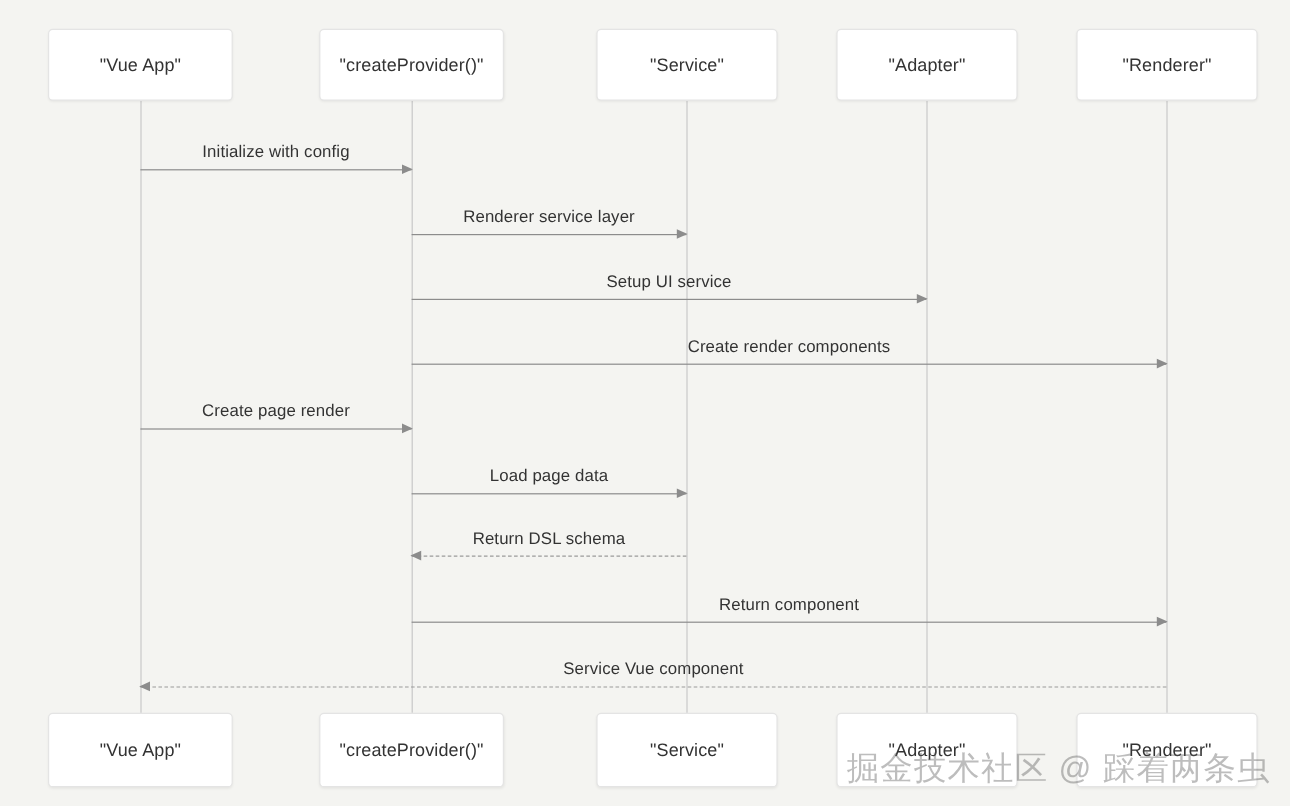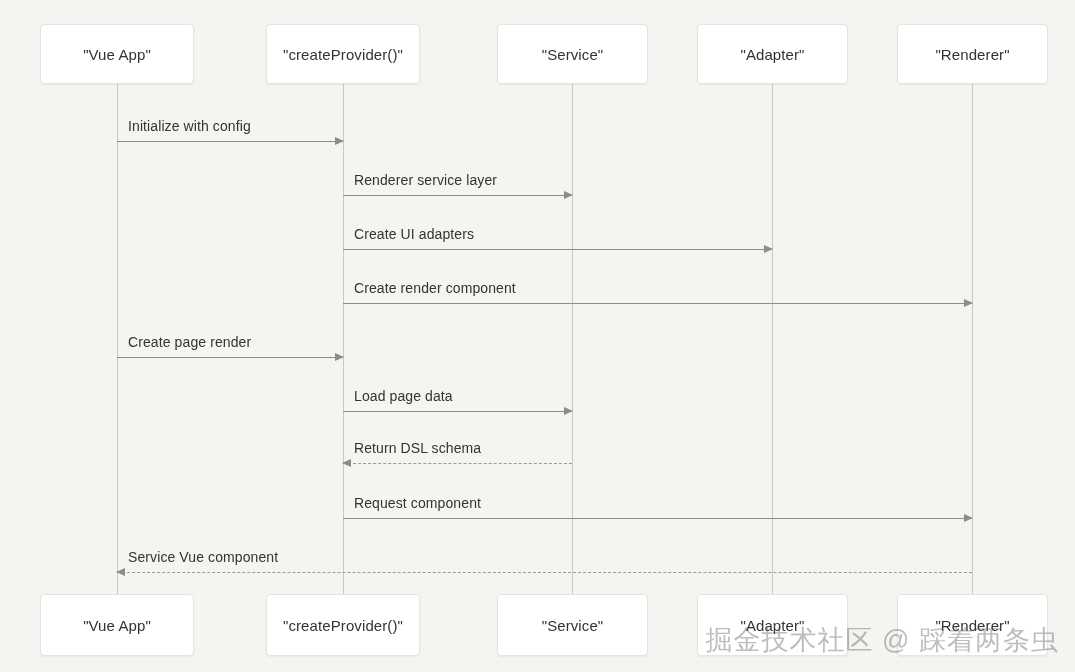--- a/index.html
+++ b/index.html
@@ -83,9 +83,10 @@
   }
   .msg .label {
     position: absolute;
-    left: 11px;
+    left: 0;
     right: 0;
     bottom: 7px;
+    text-align: center;
     font-size: 14px;
     color: #333333;
     white-space: nowrap;

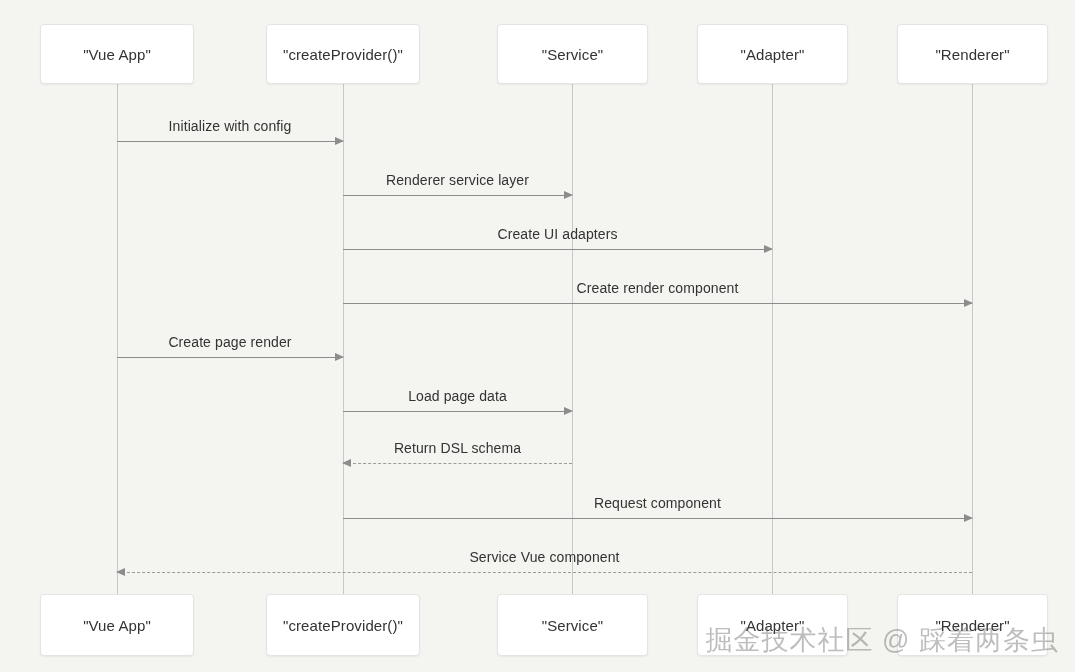--- a/index.html
+++ b/index.html
@@ -129,7 +129,7 @@
     <div class="msg to-right" style="left: 343px; width: 429px; top: 249px;">
       <div class="line"></div>
       <div class="head"></div>
-      <div class="label">Create UI adapters</div>
+      <div class="label">Setup UI service</div>
     </div>
     <div class="msg to-right" style="left: 343px; width: 629px; top: 303px;">
       <div class="line"></div>

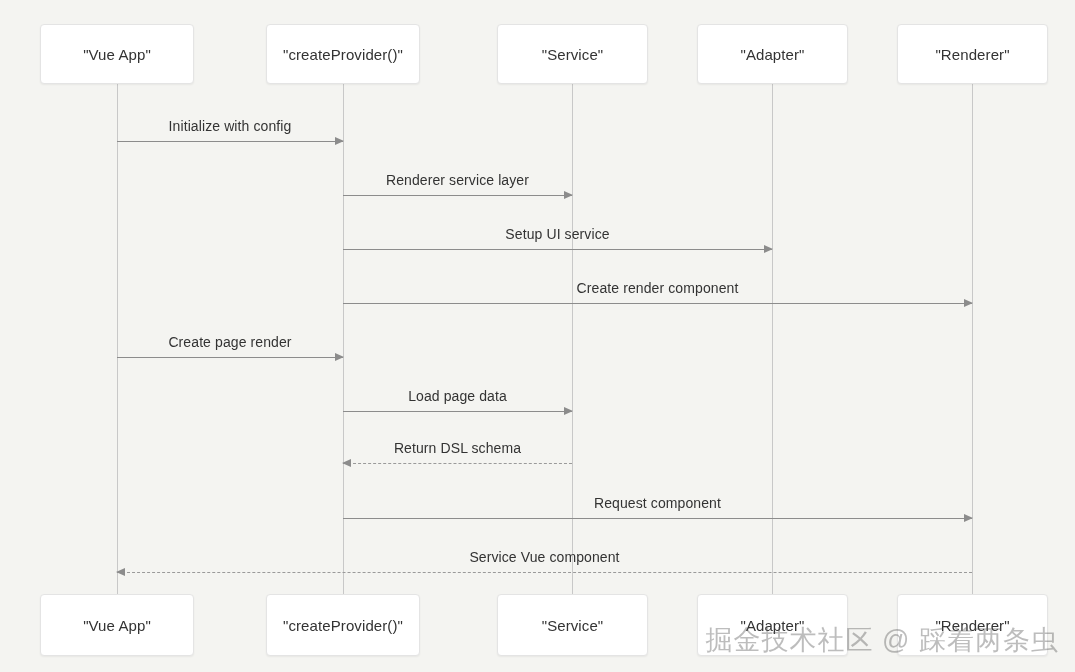--- a/index.html
+++ b/index.html
@@ -134,7 +134,7 @@
     <div class="msg to-right" style="left: 343px; width: 629px; top: 303px;">
       <div class="line"></div>
       <div class="head"></div>
-      <div class="label">Create render component</div>
+      <div class="label">Create render components</div>
     </div>
     <div class="msg to-right" style="left: 117px; width: 226px; top: 357px;">
       <div class="line"></div>

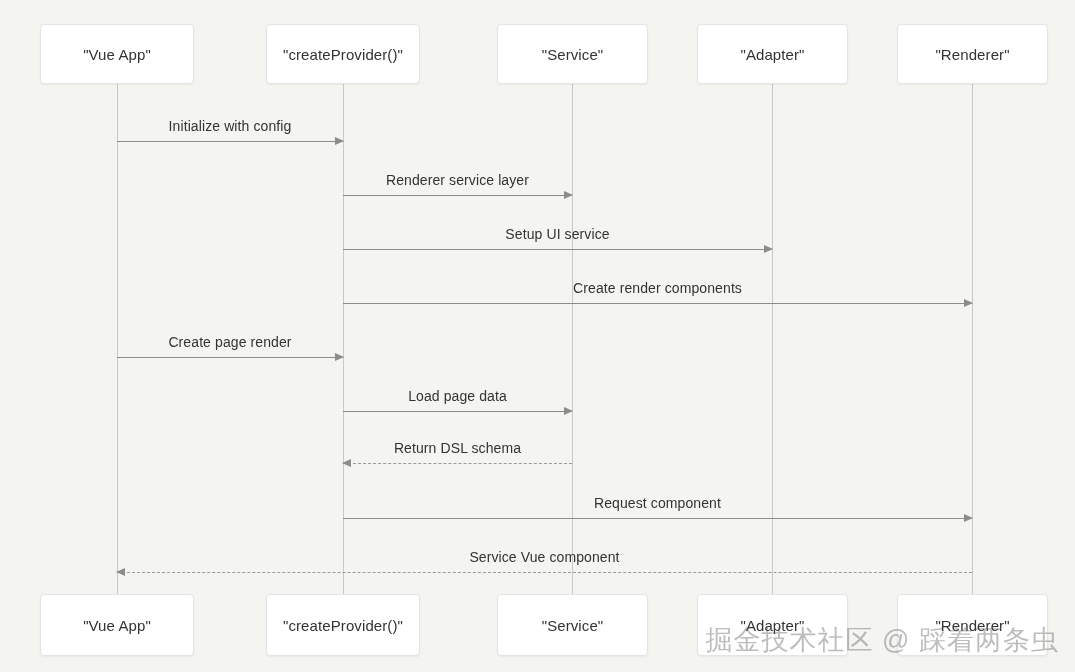--- a/index.html
+++ b/index.html
@@ -154,7 +154,7 @@
     <div class="msg to-right" style="left: 343px; width: 629px; top: 518px;">
       <div class="line"></div>
       <div class="head"></div>
-      <div class="label">Request component</div>
+      <div class="label">Return component</div>
     </div>
     <div class="msg to-left dashed" style="left: 117px; width: 855px; top: 572px;">
       <div class="line"></div>

